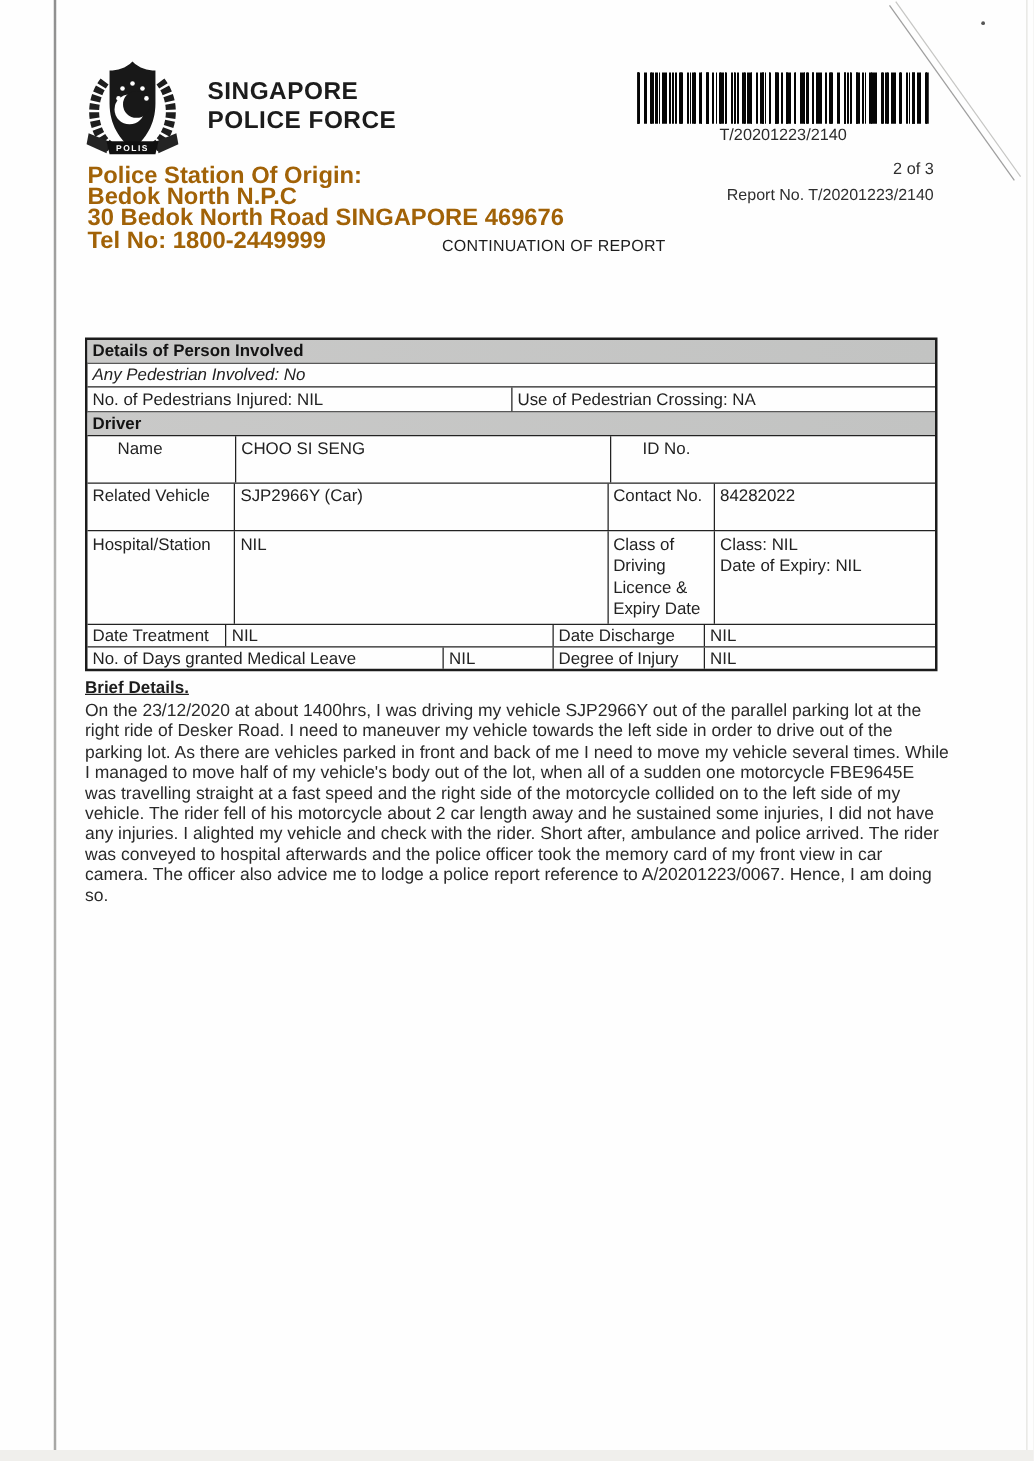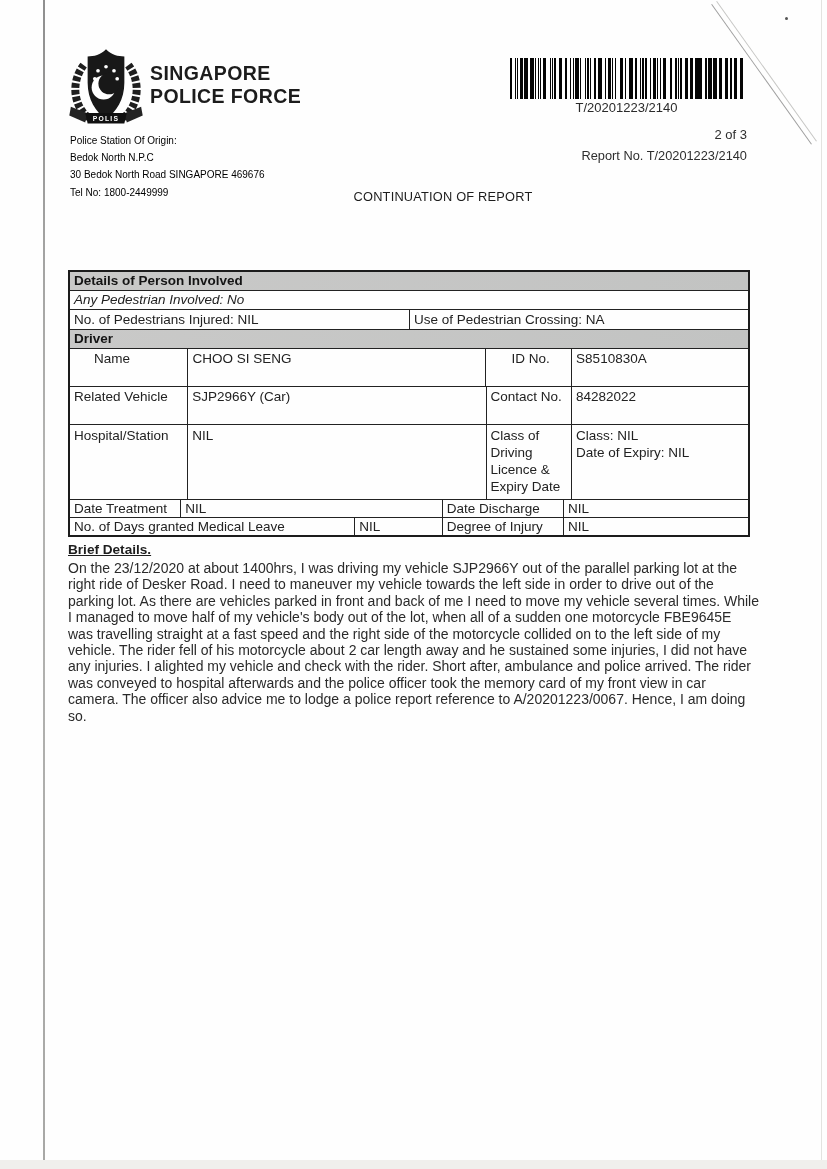--- a/index.html
+++ b/index.html
@@ -23,7 +23,7 @@
 
   
   .logo{position:absolute;left:66px;top:46px;width:80px;height:83px;}
-  .brand{position:absolute;left:150px;top:62px;font-weight:bold;font-size:19.5px;line-height:22.5px;letter-spacing:0.4px;color:#1c1c1c;}
+  .brand{position:absolute;left:166px;top:62px;font-weight:bold;font-size:19.5px;line-height:22.5px;letter-spacing:0.4px;color:#1c1c1c;}
   .barcode-wrap{position:absolute;left:510px;top:58px;width:233px;}
   .barcode{
     width:233px;height:41px;background-color:#fff;

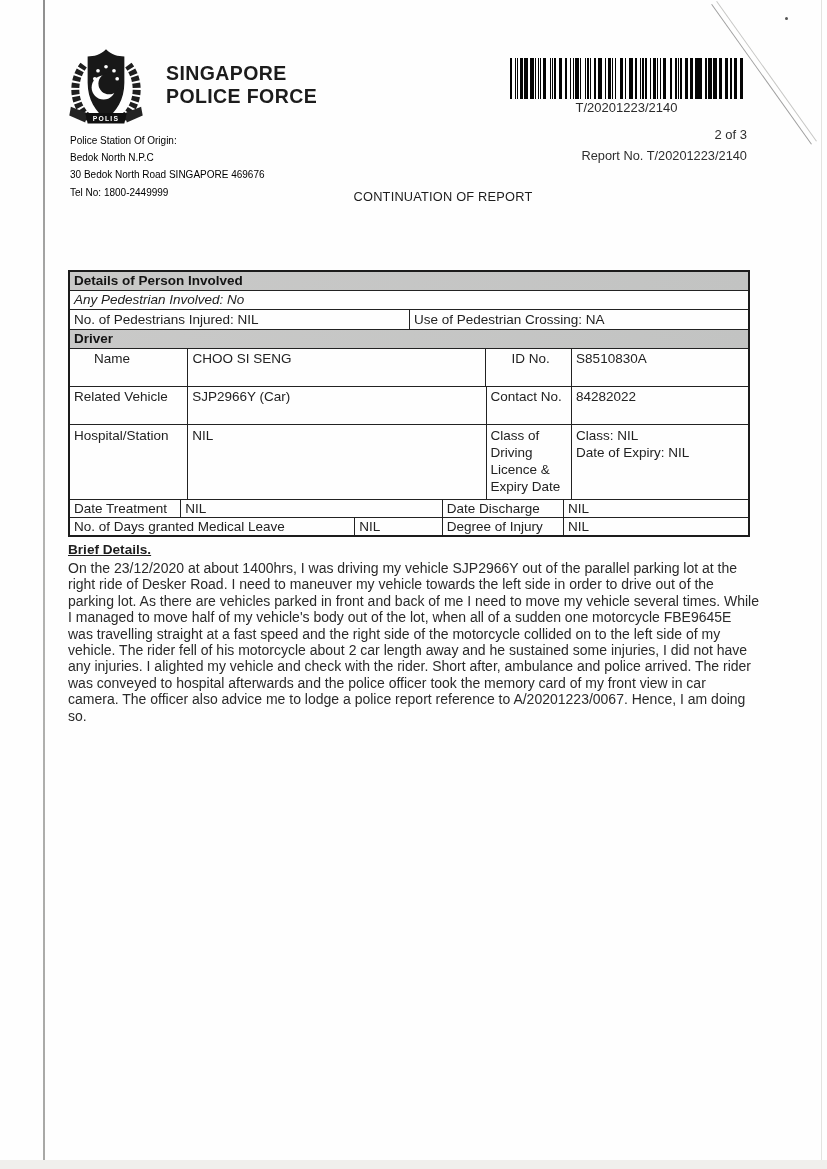--- a/index.html
+++ b/index.html
@@ -36,7 +36,7 @@
   .barcode-label{text-align:center;font-size:13px;margin-top:1px;color:#2a2a2a;}
   .page-num{position:absolute;left:500px;top:127px;width:247px;text-align:right;font-size:13px;color:#2e2e2e;}
   .report-no{position:absolute;left:500px;top:148px;width:247px;text-align:right;font-size:12.8px;color:#2e2e2e;}
-  .station{position:absolute;left:70px;top:132px;font-size:10px;line-height:17.2px;color:#000000;}
+  .station{position:absolute;left:70px;top:132px;font-size:19px;line-height:17.2px;color:#a16207;font-weight:bold;}
   .continuation{position:absolute;left:68px;top:189px;width:750px;text-align:center;font-weight:normal;font-size:12.8px;letter-spacing:0.2px;color:#1d1d1d;}
 
   

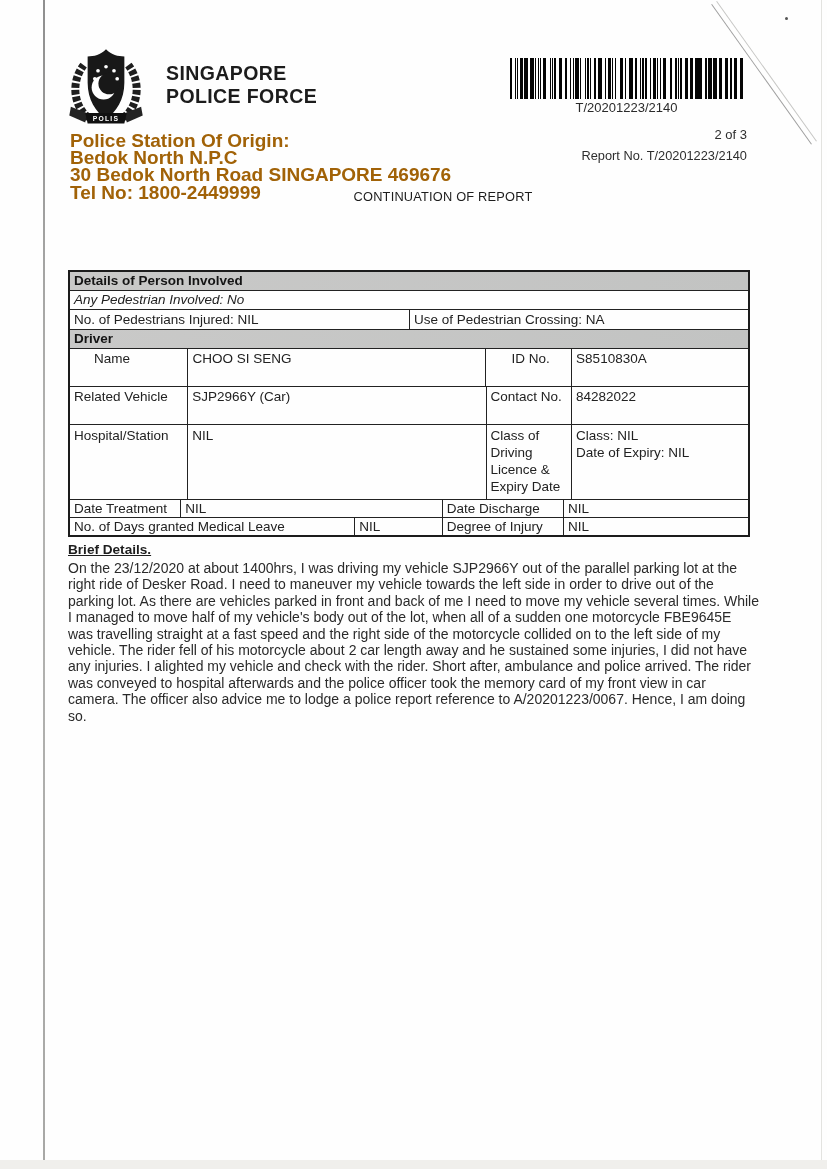--- a/index.html
+++ b/index.html
@@ -130,7 +130,6 @@
       <div class="t-cell h37" style="width:119px;padding-left:24px;">Name</div>
       <div class="t-cell h37" style="width:300px;">CHOO SI SENG</div>
       <div class="t-cell h37" style="width:86px;padding-left:25px;">ID No.</div>
-      <div class="t-cell h37" style="width:177px;">S8510830A</div>
     </div>
 
     <div class="t-row">

